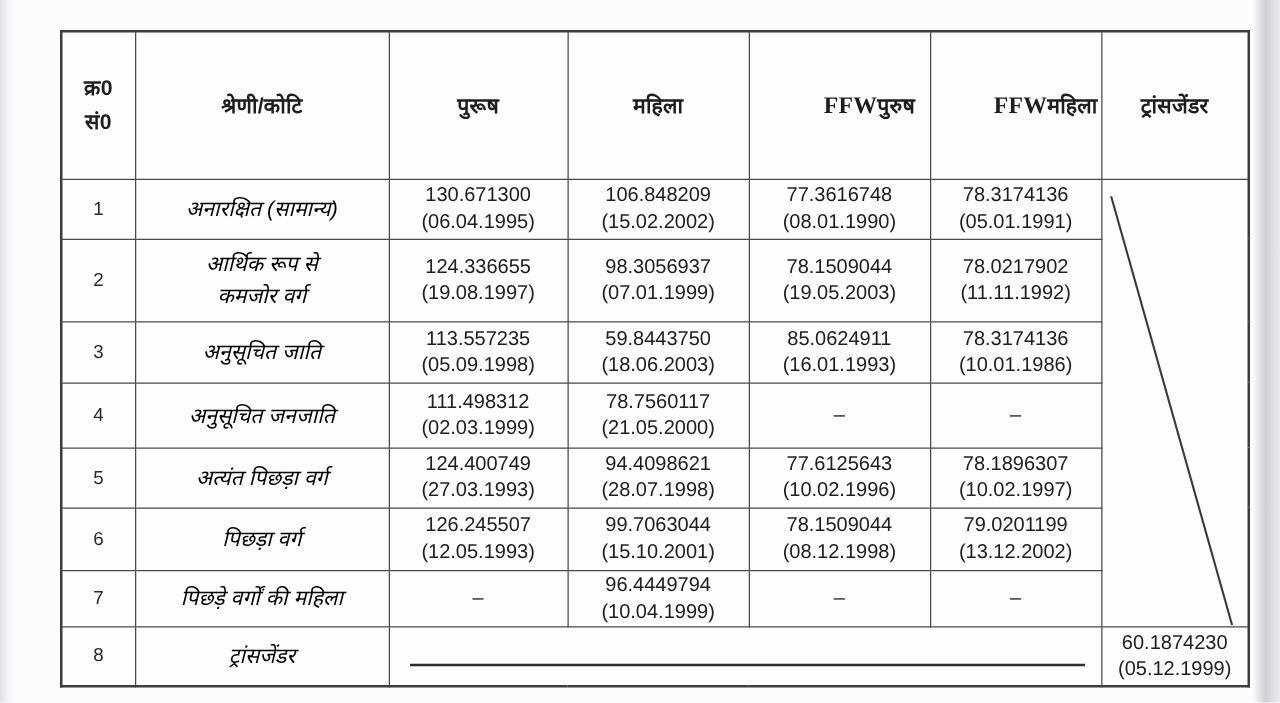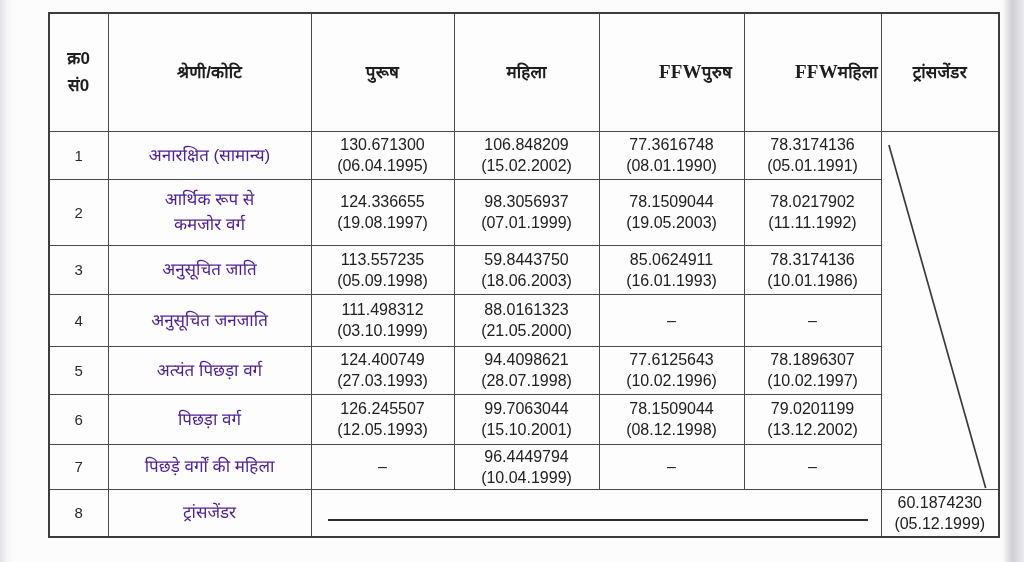--- a/index.html
+++ b/index.html
@@ -22,7 +22,7 @@
   }
 
   table.marks {
-    position: absolute; left: 48px; top: 12px;
+    position: absolute; left: 48px; top: 24px;
     border-collapse: collapse; table-layout: fixed;
     width: 950px;
     background: #fdfdfe;

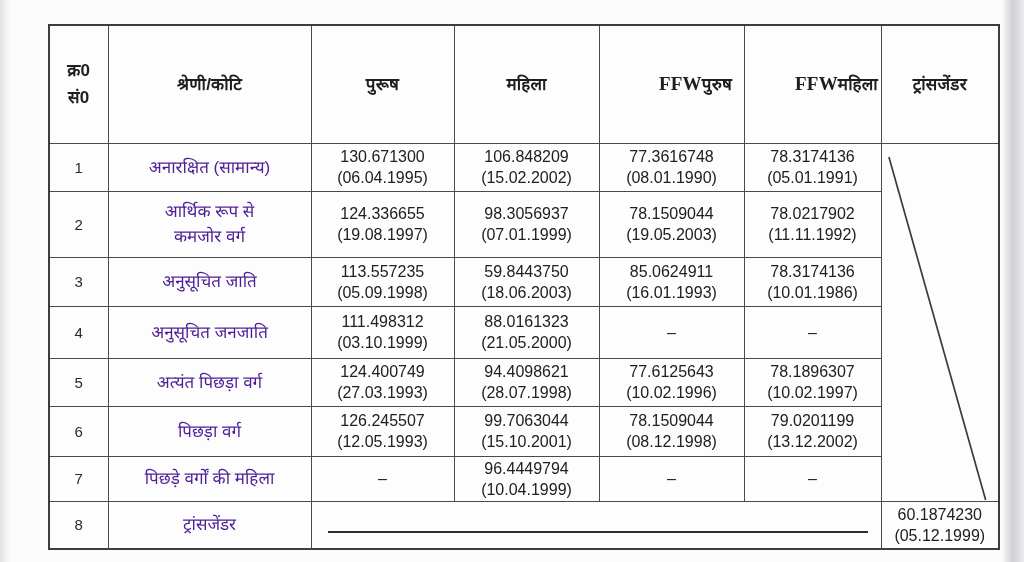--- a/index.html
+++ b/index.html
@@ -62,7 +62,7 @@
   .hdr { font-size: 17px; font-weight: bold; letter-spacing: 0.2px; white-space: pre-line; line-height: 27px; }
   .hdr .ffw { font-family: "Liberation Serif", "DejaVu Serif", serif; font-size: 19px; margin-left: 48px; }
   .sno { font-size: 15px; color: #2a2a2a; }
-  .cat { font-size: 17px; line-height: 25px; white-space: pre-line; color: #4c1d95; }
+  .cat { font-size: 17px; line-height: 25px; white-space: pre-line; color: #000000; font-style: italic; }
   .val { font-size: 16px; line-height: 21px; color: #202020; }
   .date { font-size: 16px; line-height: 21px; color: #202020; }
   .date:empty, .val:empty { display: none; }

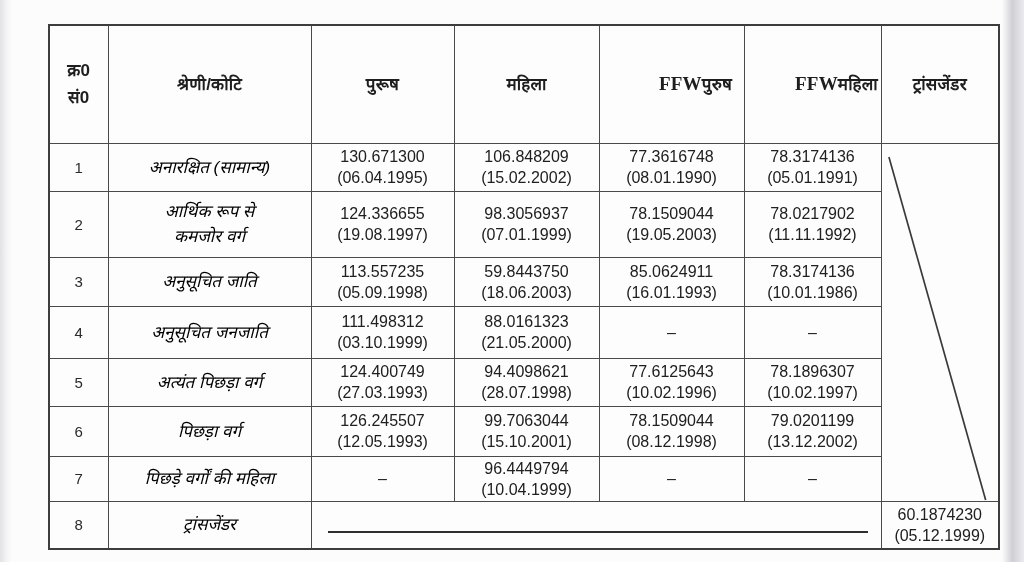--- a/index.html
+++ b/index.html
@@ -245,7 +245,7 @@
         </td>
     <td>
           <div class="cell">
-            <span class="val">88.0161323</span>
+            <span class="val">78.7560117</span>
             <span class="date">(21.05.2000)</span>
           </div>
         </td>

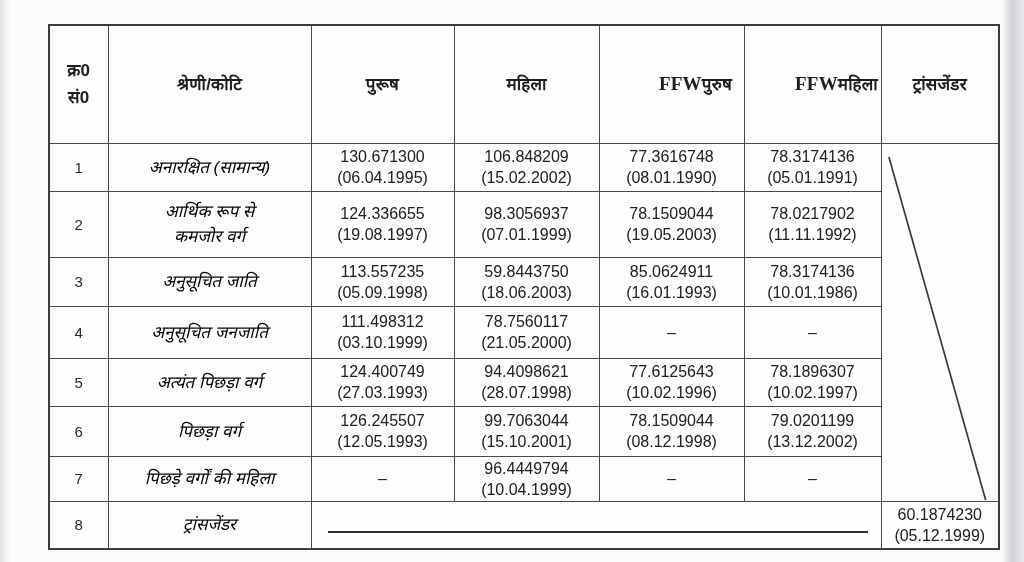--- a/index.html
+++ b/index.html
@@ -240,7 +240,7 @@
     <td>
           <div class="cell">
             <span class="val">111.498312</span>
-            <span class="date">(03.10.1999)</span>
+            <span class="date">(02.03.1999)</span>
           </div>
         </td>
     <td>

